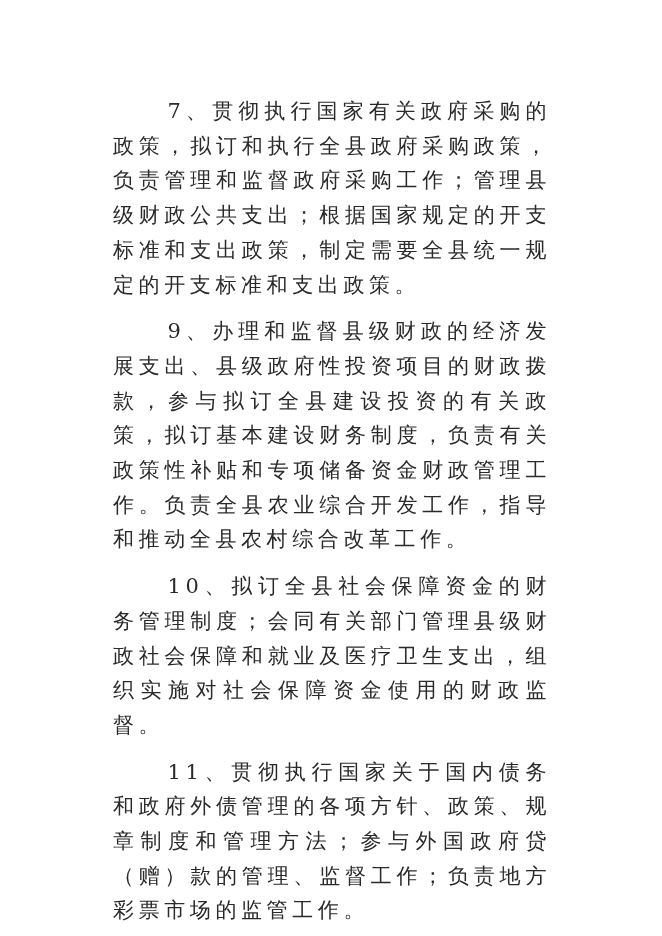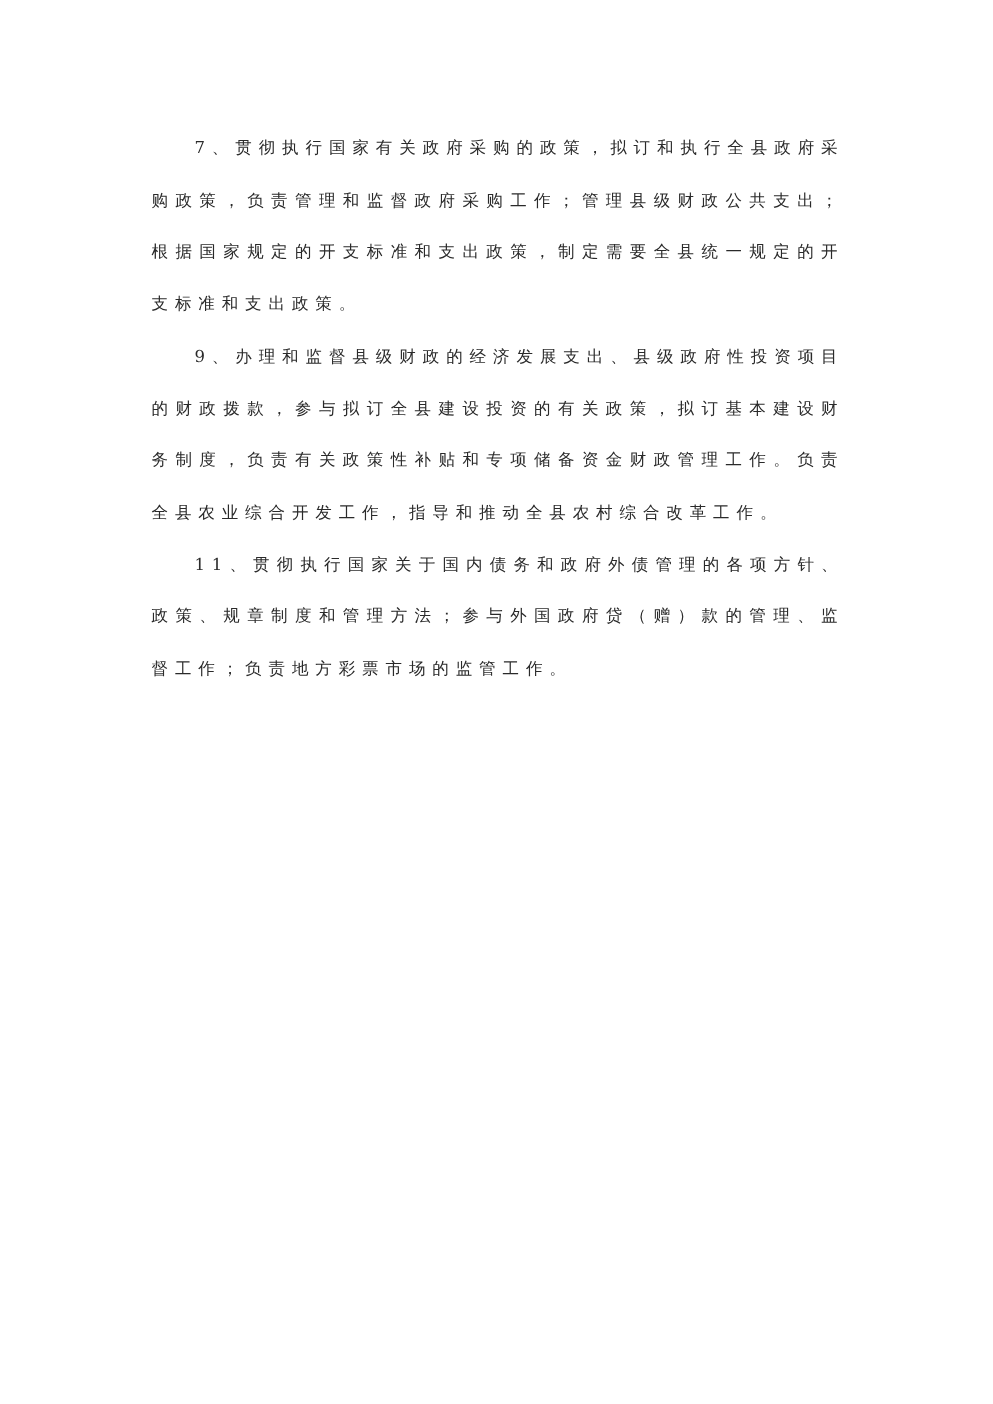--- a/index.html
+++ b/index.html
@@ -22,8 +22,8 @@
       width: 462px;
     }
     .para {
-      margin: 0;
-      font-size: 11px;
+      margin: 12px;
+      font-size: 21px;
       line-height: 34.7px;
       letter-spacing: 4.6px;
       text-indent: 2.6em;

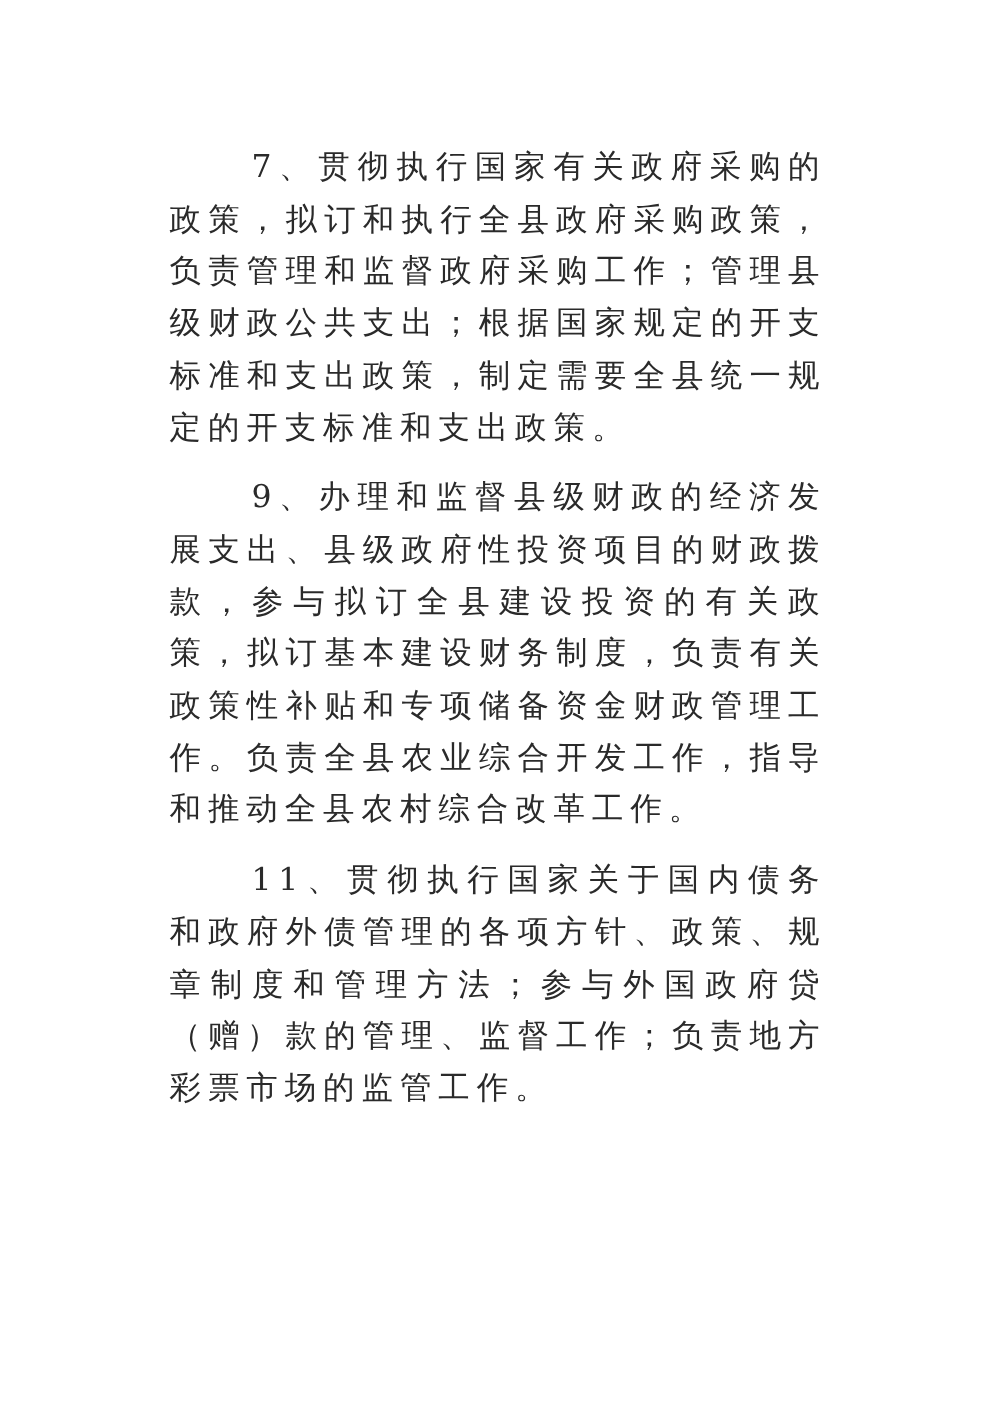--- a/index.html
+++ b/index.html
@@ -37,6 +37,7 @@
 <div class="page">
   <p class="para">7、贯彻执行国家有关政府采购的政策，拟订和执行全县政府采购政策，负责管理和监督政府采购工作；管理县级财政公共支出；根据国家规定的开支标准和支出政策，制定需要全县统一规定的开支标准和支出政策。</p>
   <p class="para">9、办理和监督县级财政的经济发展支出、县级政府性投资项目的财政拨款，参与拟订全县建设投资的有关政策，拟订基本建设财务制度，负责有关政策性补贴和专项储备资金财政管理工作。负责全县农业综合开发工作，指导和推动全县农村综合改革工作。</p>
+  <p class="para">10、拟订全县社会保障资金的财务管理制度；会同有关部门管理县级财政社会保障和就业及医疗卫生支出，组织实施对社会保障资金使用的财政监督。</p>
   <p class="para">11、贯彻执行国家关于国内债务和政府外债管理的各项方针、政策、规章制度和管理方法；参与外国政府贷（赠）款的管理、监督工作；负责地方彩票市场的监管工作。</p>
 
 </div>

